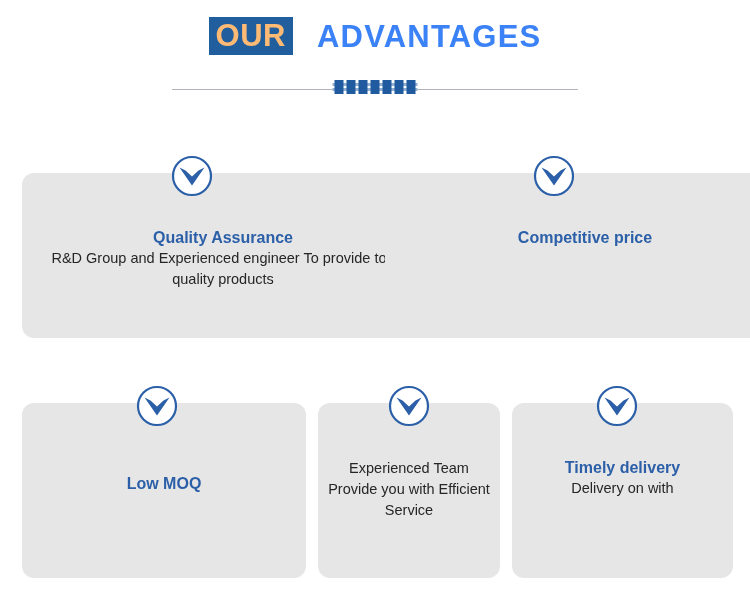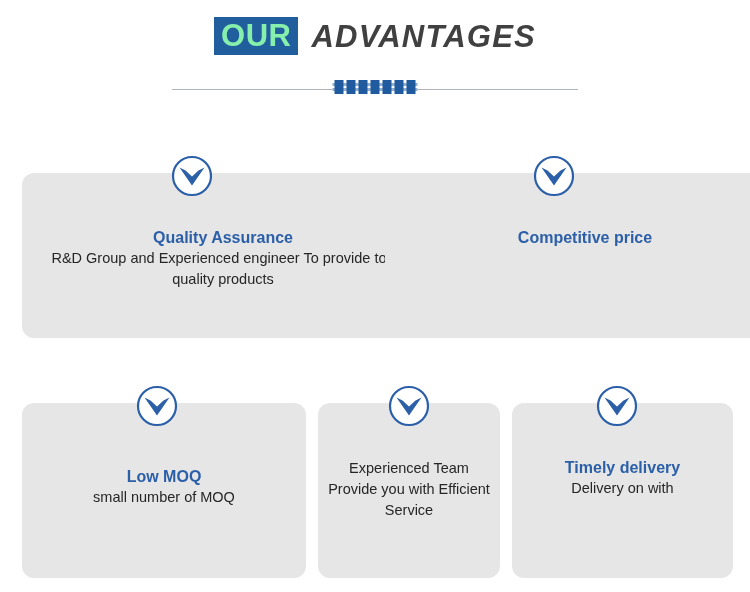--- a/index.html
+++ b/index.html
@@ -34,7 +34,7 @@
   }
   .title-hl {
     background: #215e9e;
-    color: #86efac;
+    color: #fdba74;
     font-size: 31px;
     font-weight: bold;
     letter-spacing: 0.5px;

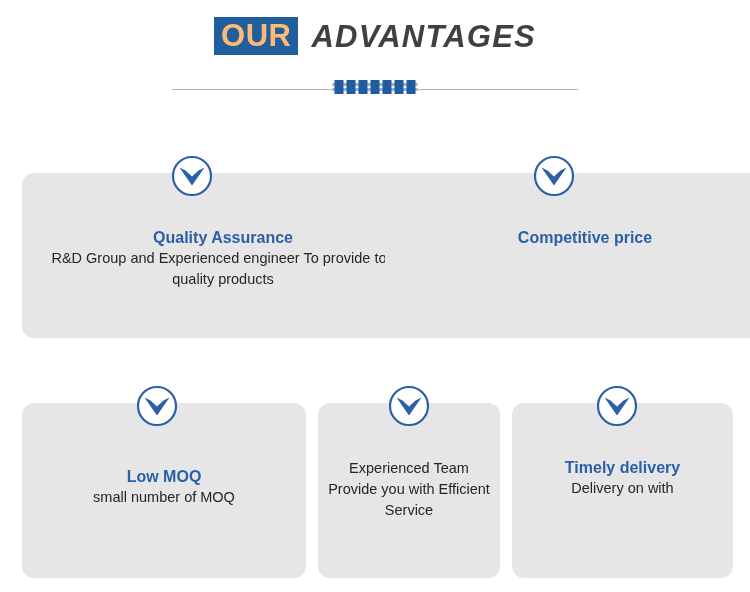--- a/index.html
+++ b/index.html
@@ -43,14 +43,13 @@
     display: inline-block;
   }
   .title-rest {
-    color: #404040;
+    color: #3b82f6;
     font-size: 31px;
     font-weight: bold;
     letter-spacing: 1.2px;
-    padding-left: 13px;
+    padding-left: 24px;
     line-height: 1;
     display: inline-block;
-    font-style: italic;
   }
 
   

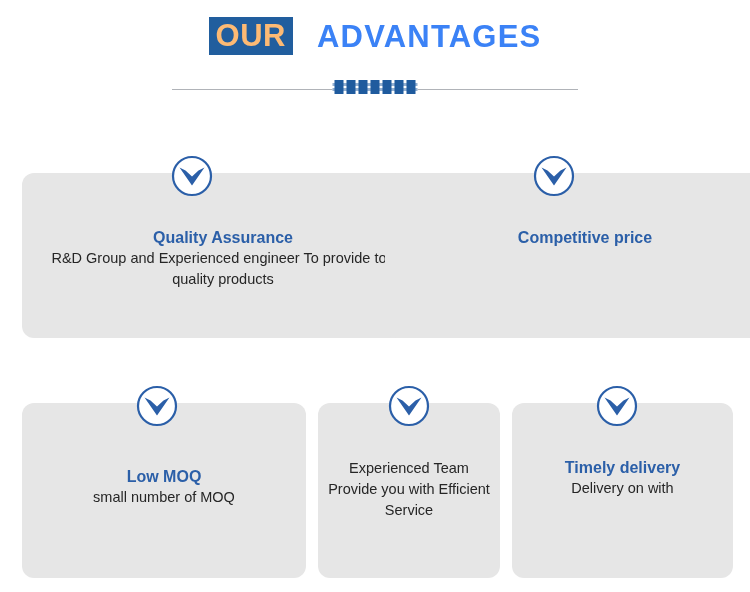--- a/index.html
+++ b/index.html
@@ -151,7 +151,7 @@
   }
   #card-quality .card-body  { top: 55px; }
   #card-price .card-body    { top: 55px; }
-  #card-moq .card-body      { top: 64px; }
+  #card-moq .card-body      { top: 71px; }
   #card-team .card-body     { top: 55px; padding: 0 10px; }
   #card-delivery .card-body { top: 55px; }
 

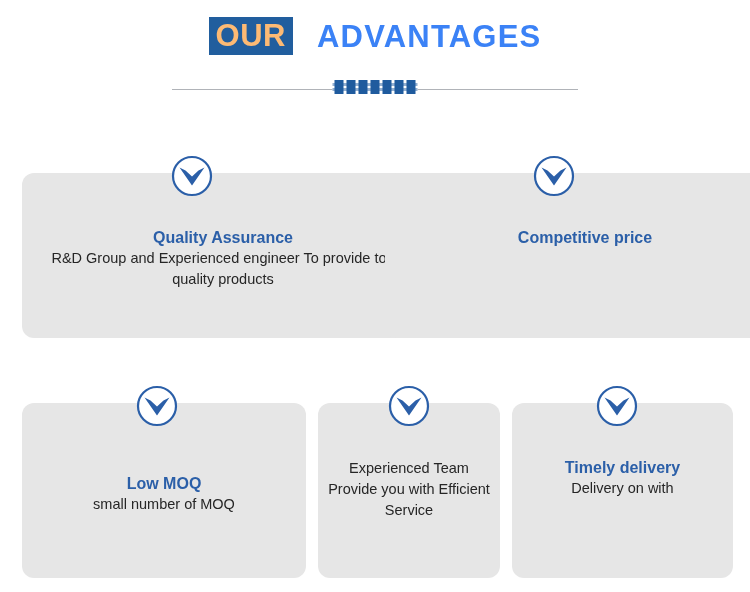--- a/index.html
+++ b/index.html
@@ -228,7 +228,6 @@
 <div class="card" id="card-moq">
   <div class="card-body">
     <p class="card-title">Low MOQ</p>
-    <p class="card-desc">small number of MOQ</p>
   </div>
 </div>
 

